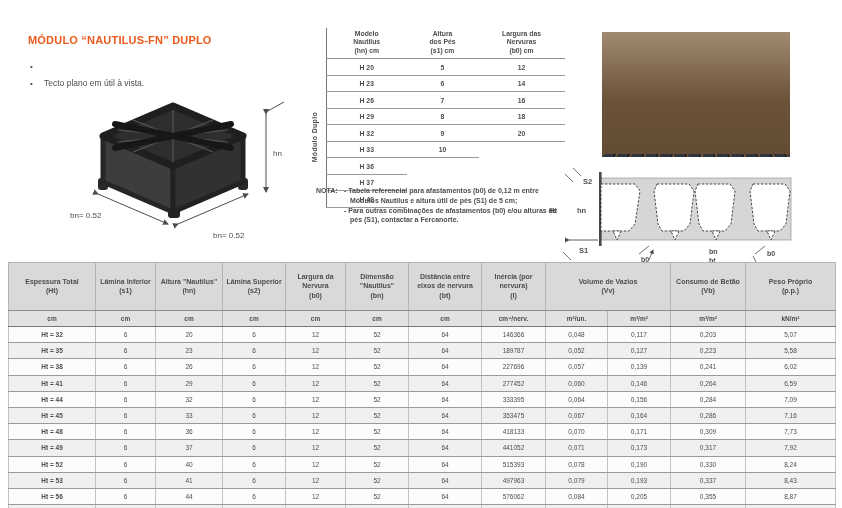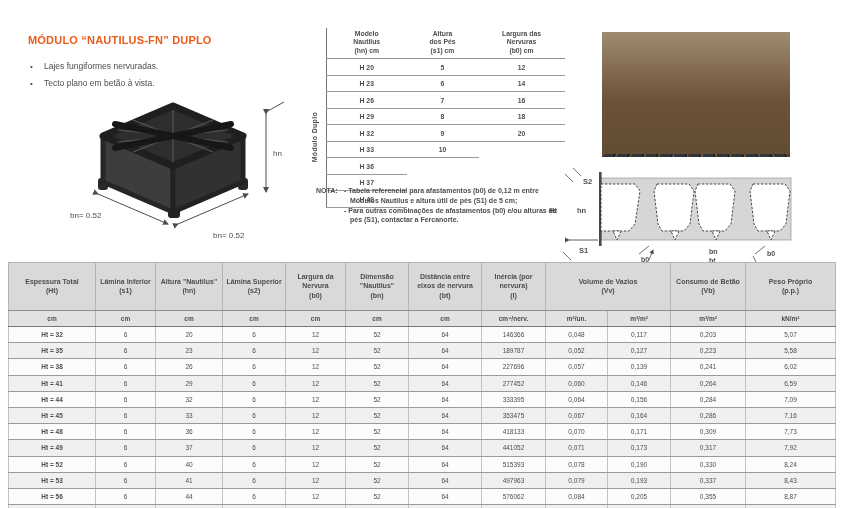--- a/index.html
+++ b/index.html
@@ -73,7 +73,6 @@
   <div class="bullets">
     <div class="bullet-row">
       <span class="bullet-dot">•</span>
-      <span>Lajes fungiformes nervuradas.</span>
     </div>
     <div class="bullet-row">
       <span class="bullet-dot">•</span>

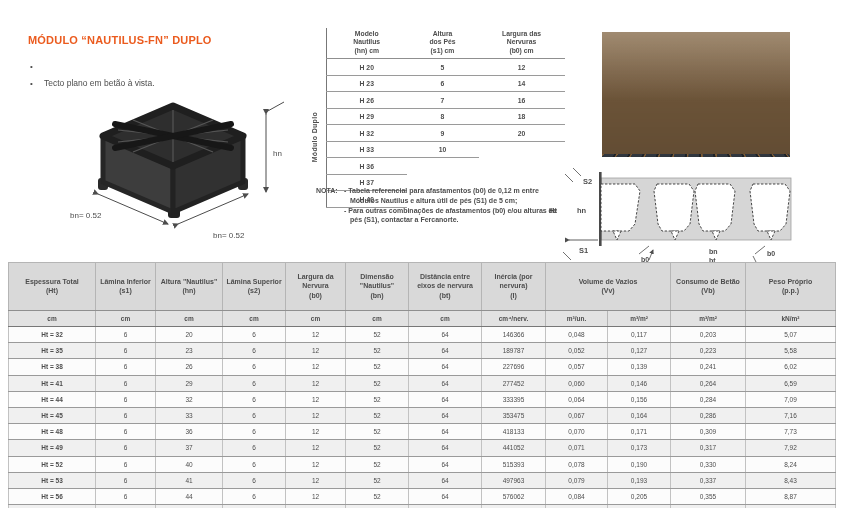--- a/index.html
+++ b/index.html
@@ -76,7 +76,7 @@
     </div>
     <div class="bullet-row">
       <span class="bullet-dot">•</span>
-      <span>Tecto plano em betão à vista.</span>
+      <span>Tecto plano em útil à vista.</span>
     </div>
   </div>
 

